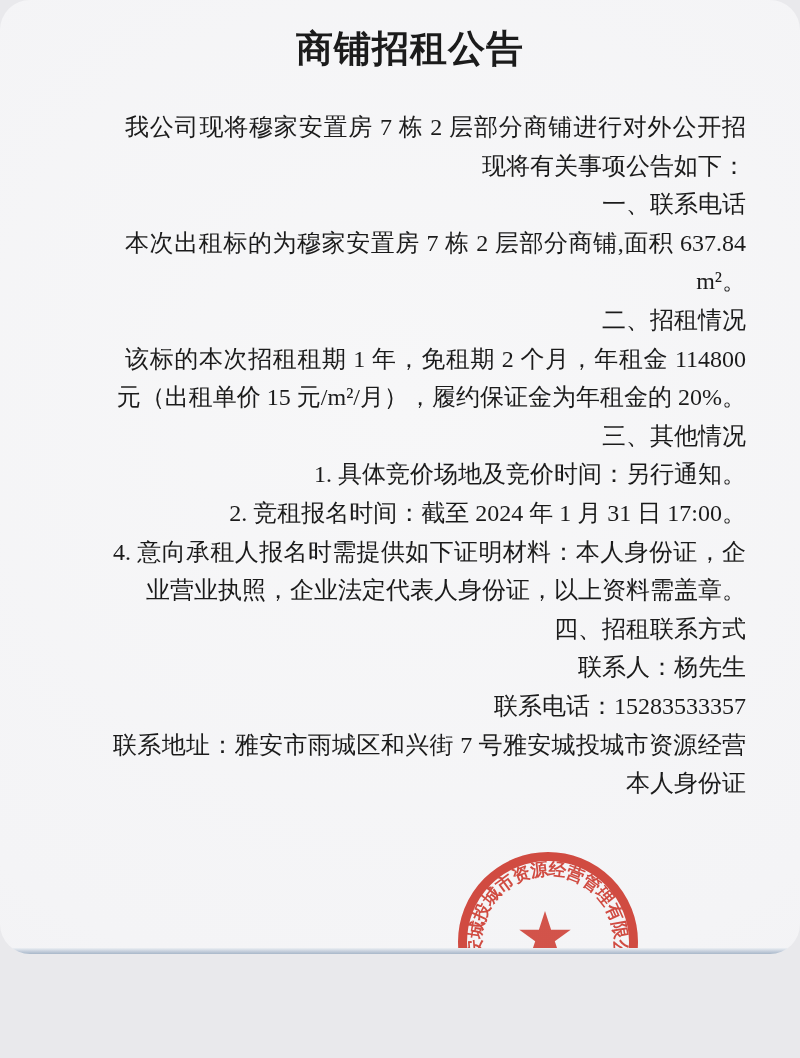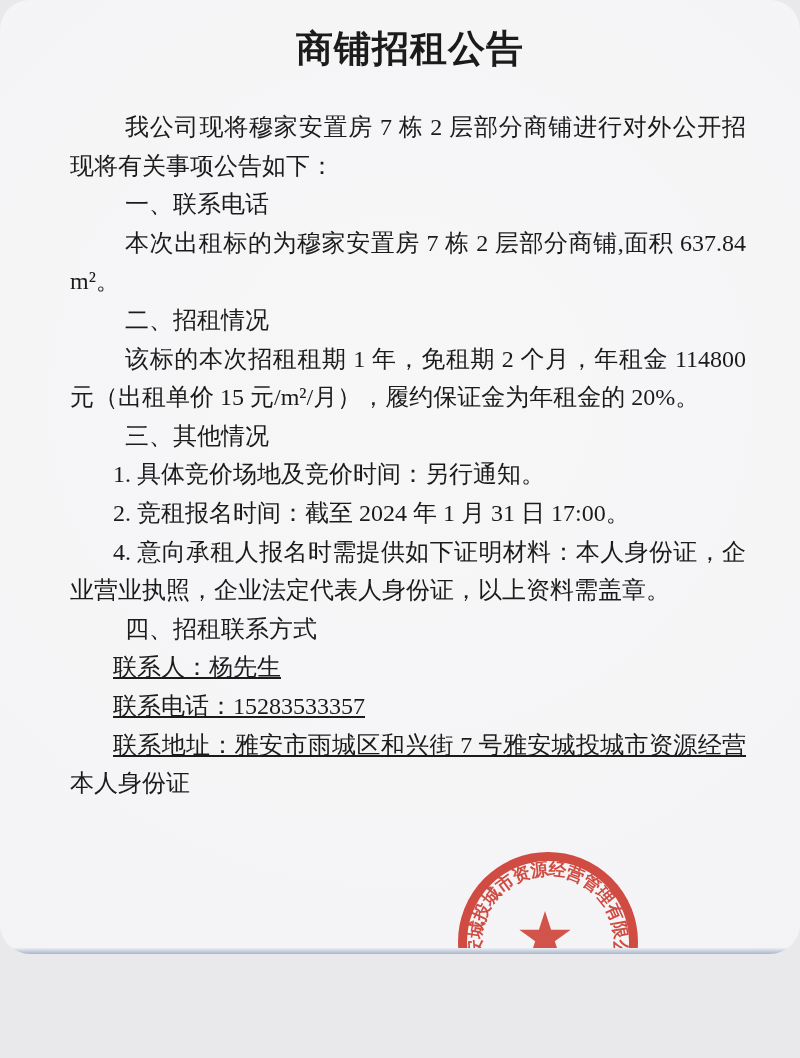--- a/index.html
+++ b/index.html
@@ -18,7 +18,7 @@
   .body-block { position:absolute; left:70px; top:108px; width:676px; }
   .line {
     height:38.6px; line-height:38.6px; font-size:24px;
-    white-space:nowrap; overflow:visible;
+    white-space:nowrap; overflow:visible;text-align:right;
   }
   .line.indent  { padding-left:55px; }
   .line.list    { padding-left:43px; }

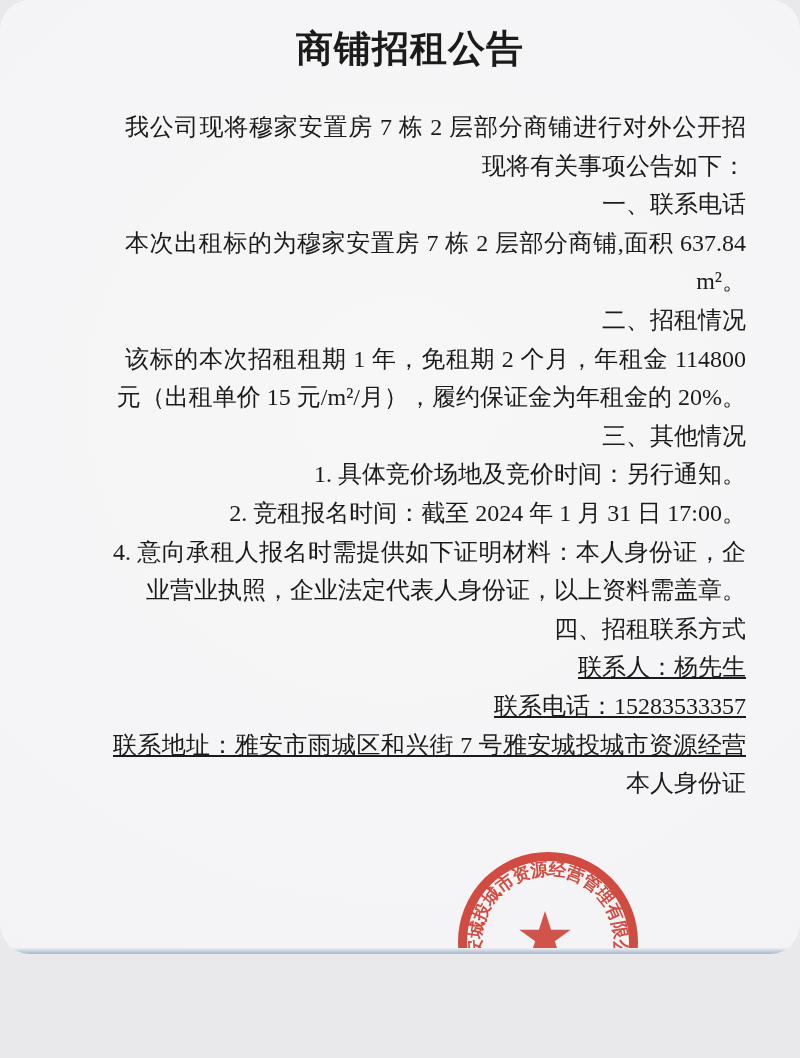--- a/index.html
+++ b/index.html
@@ -22,7 +22,7 @@
   }
   .line.indent  { padding-left:55px; }
   .line.list    { padding-left:43px; }
-  .line.contact { padding-left:43px;text-decoration:underline; }
+  .line.contact { padding-left:43px; }
   .line.fill {
     white-space:normal; overflow:hidden; height:38.6px;
     text-align:justify; text-align-last:justify;

